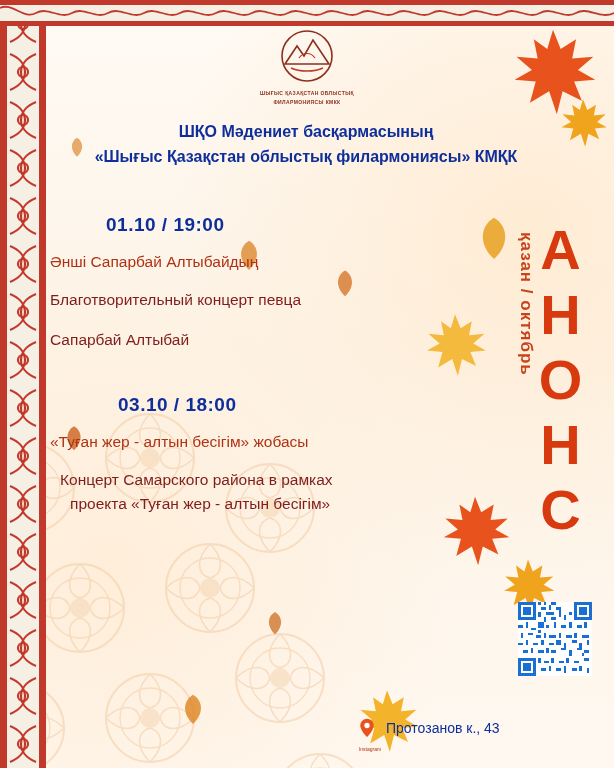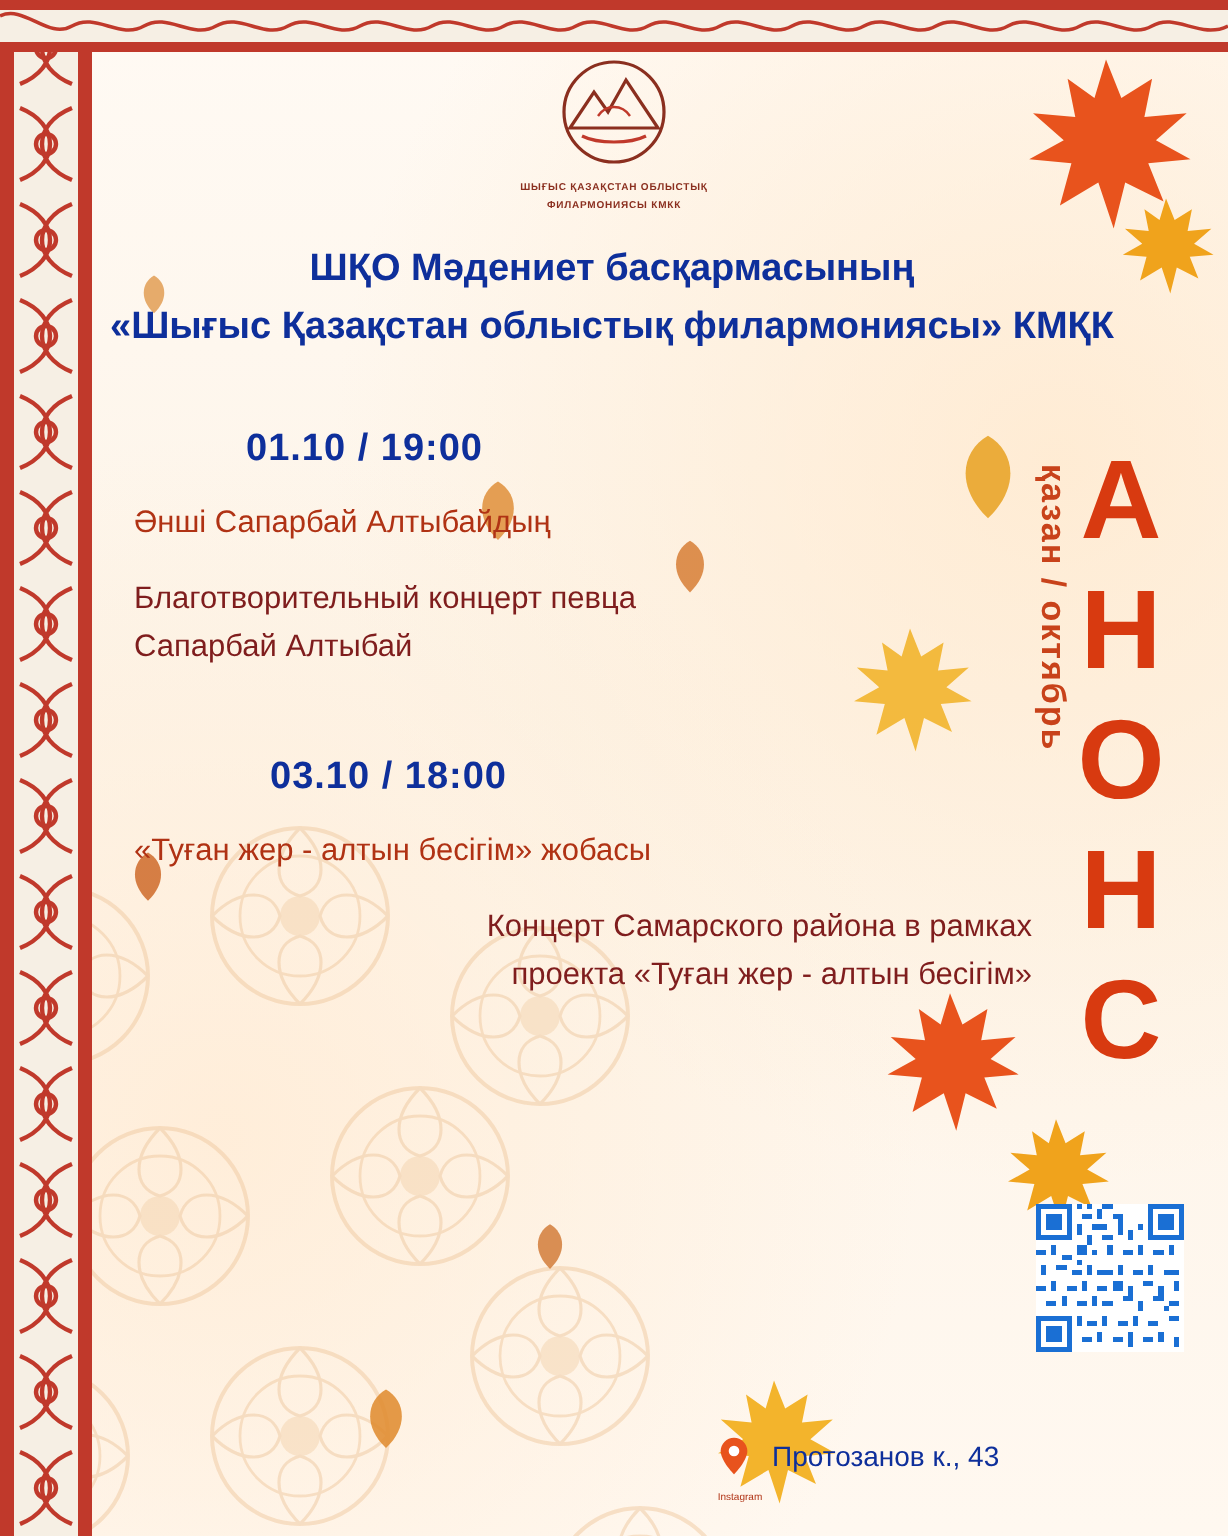--- a/index.html
+++ b/index.html
@@ -79,7 +79,7 @@
     text-align: center;
     color: #0e2f9b;
     font-weight: bold;
-    font-size: 19px;
+    font-size: 16px;
     line-height: 1.55;
   }
 

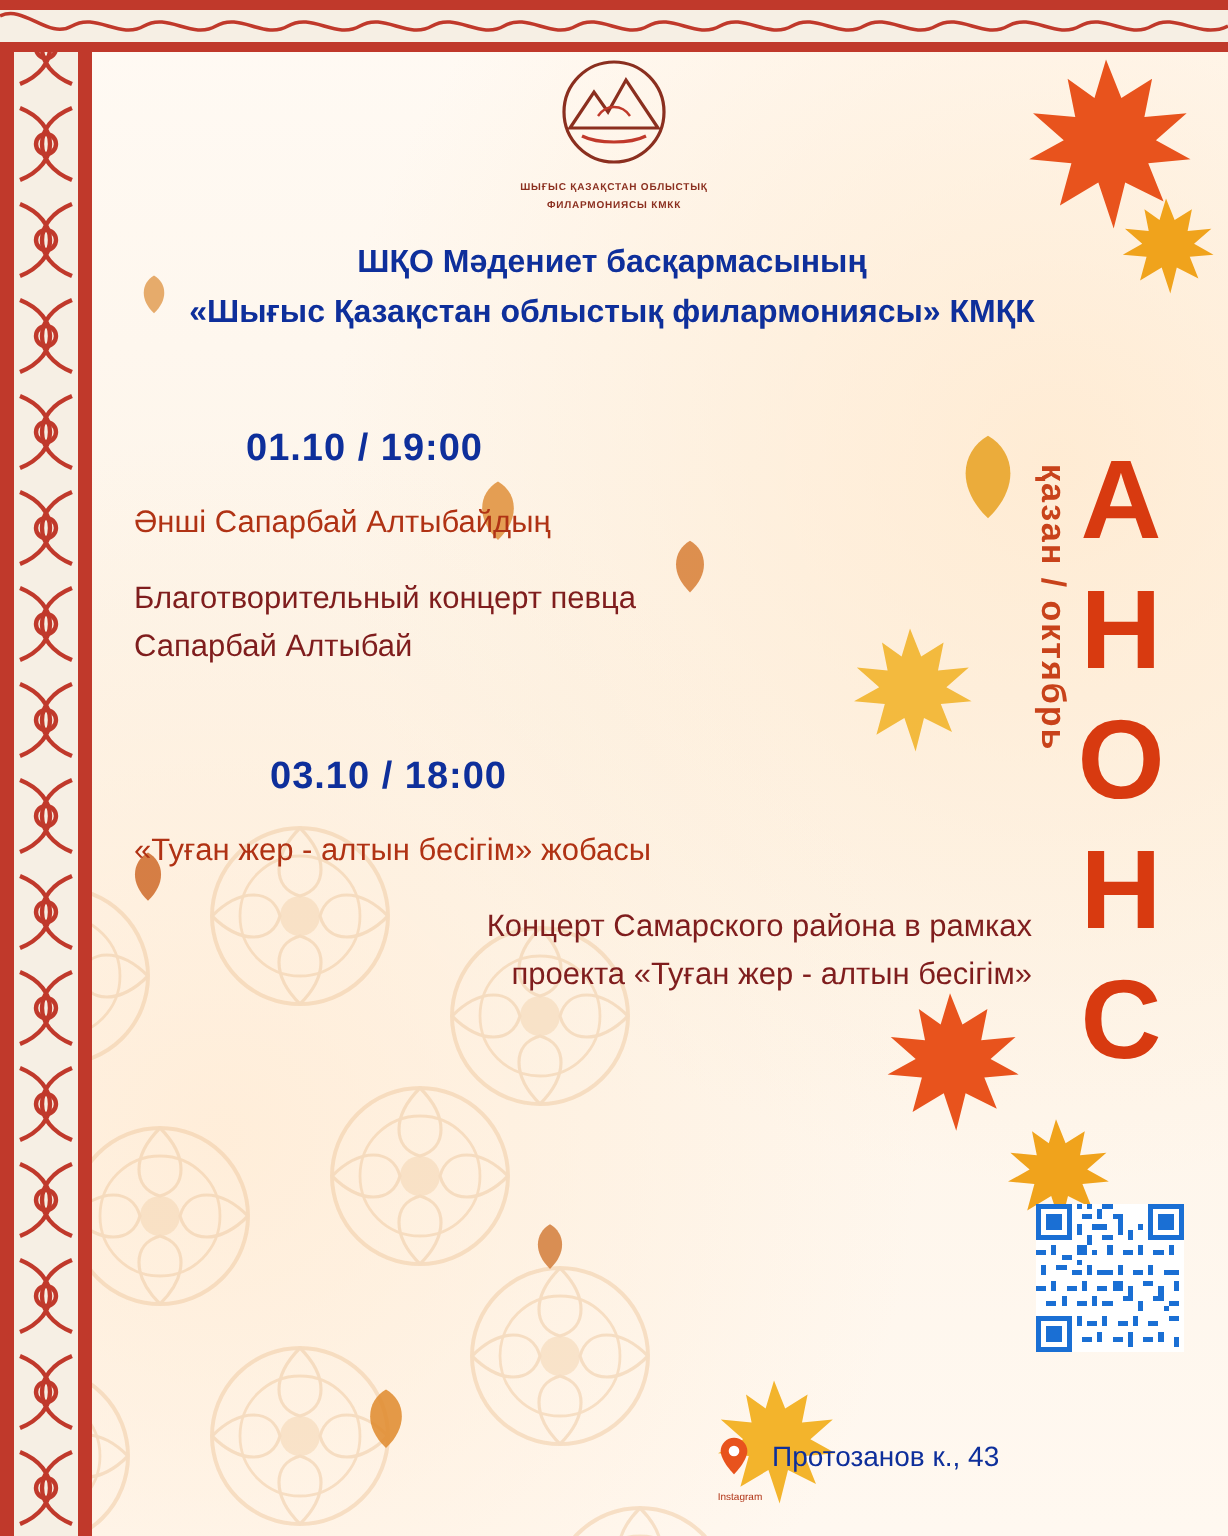--- a/index.html
+++ b/index.html
@@ -90,7 +90,7 @@
     left: 46px;
     width: 470px;
   }
-  .event { margin-bottom: 26px; padding-left: 17px; }
+  .event { margin-bottom: 26px; }
   .event-date {
     color: #0e2f9b;
     font-weight: bold;

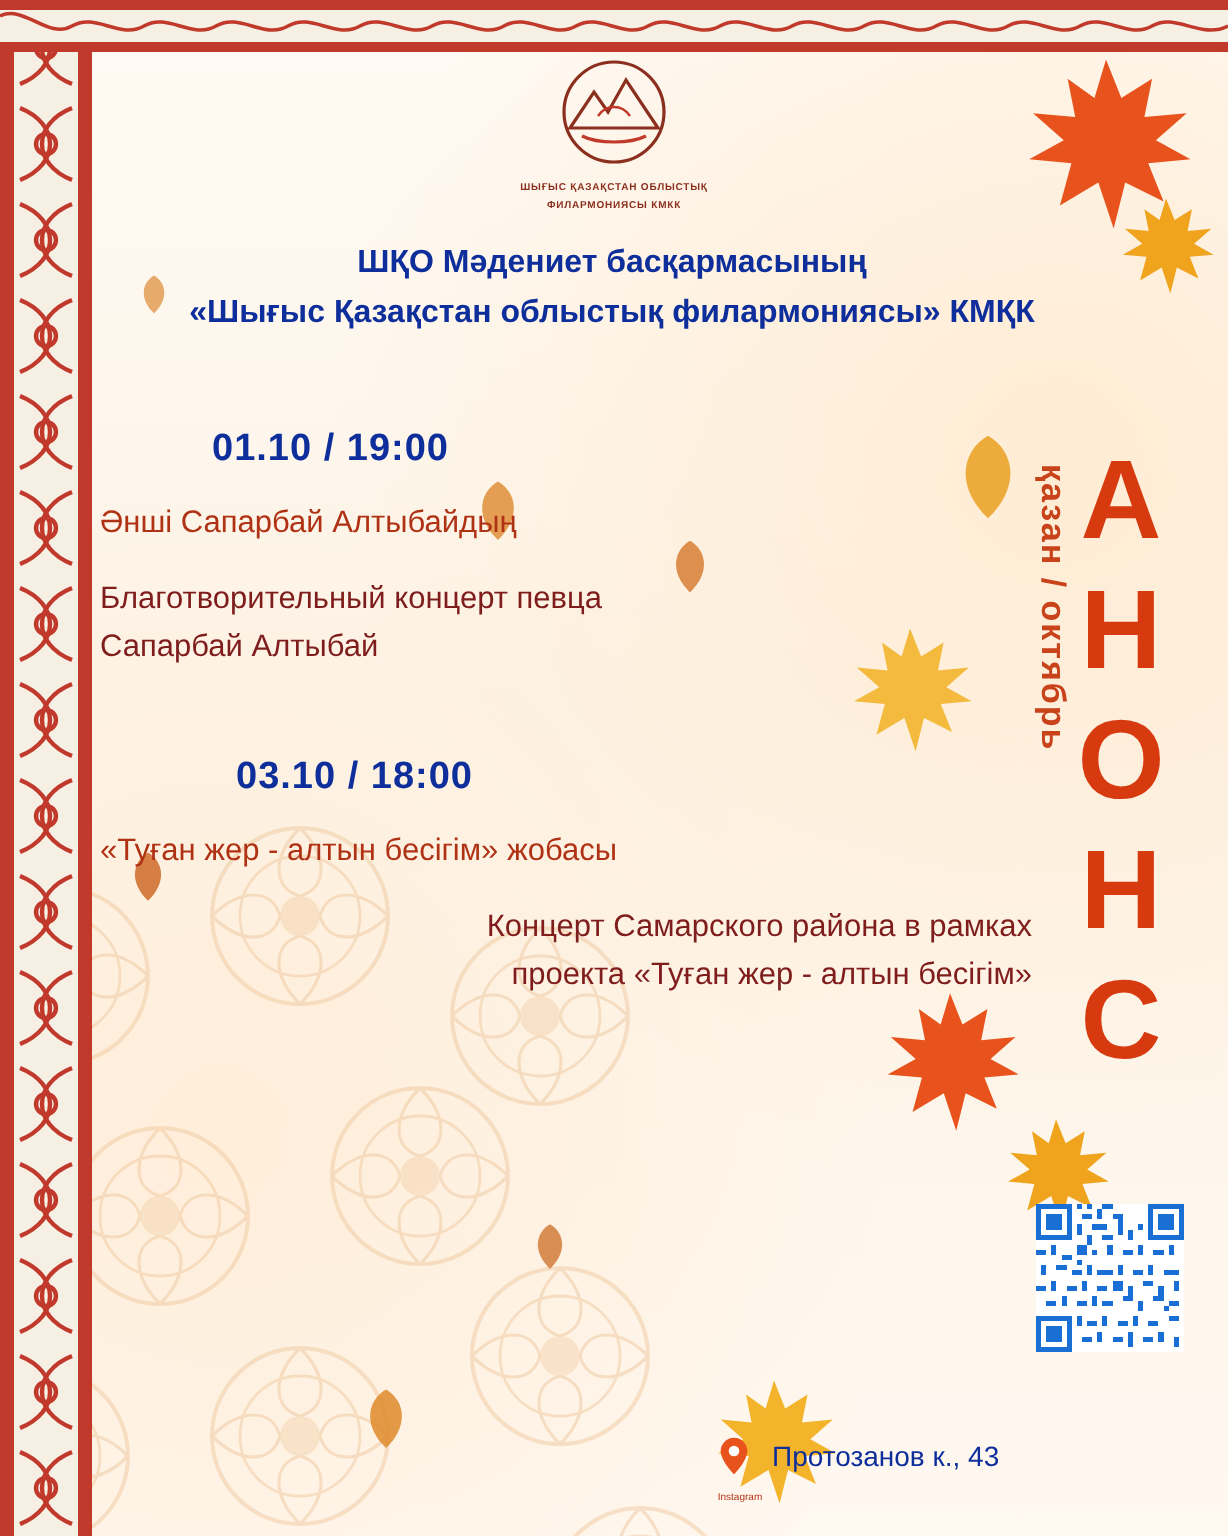--- a/index.html
+++ b/index.html
@@ -370,7 +370,7 @@
       <div class="event-date">01.10 / 19:00</div>
       <div class="event-line">Әнші Сапарбай Алтыбайдың</div>
       <div class="event-line ru">Благотворительный концерт певца</div>
-      <div class="event-line ru" style="margin-top:0">Сапарбай Алтыбай</div>
+      <div class="event-line ru" style="margin-top:16px">Сапарбай Алтыбай</div>
     </div>
 
     <div class="event" style="margin-top:42px">

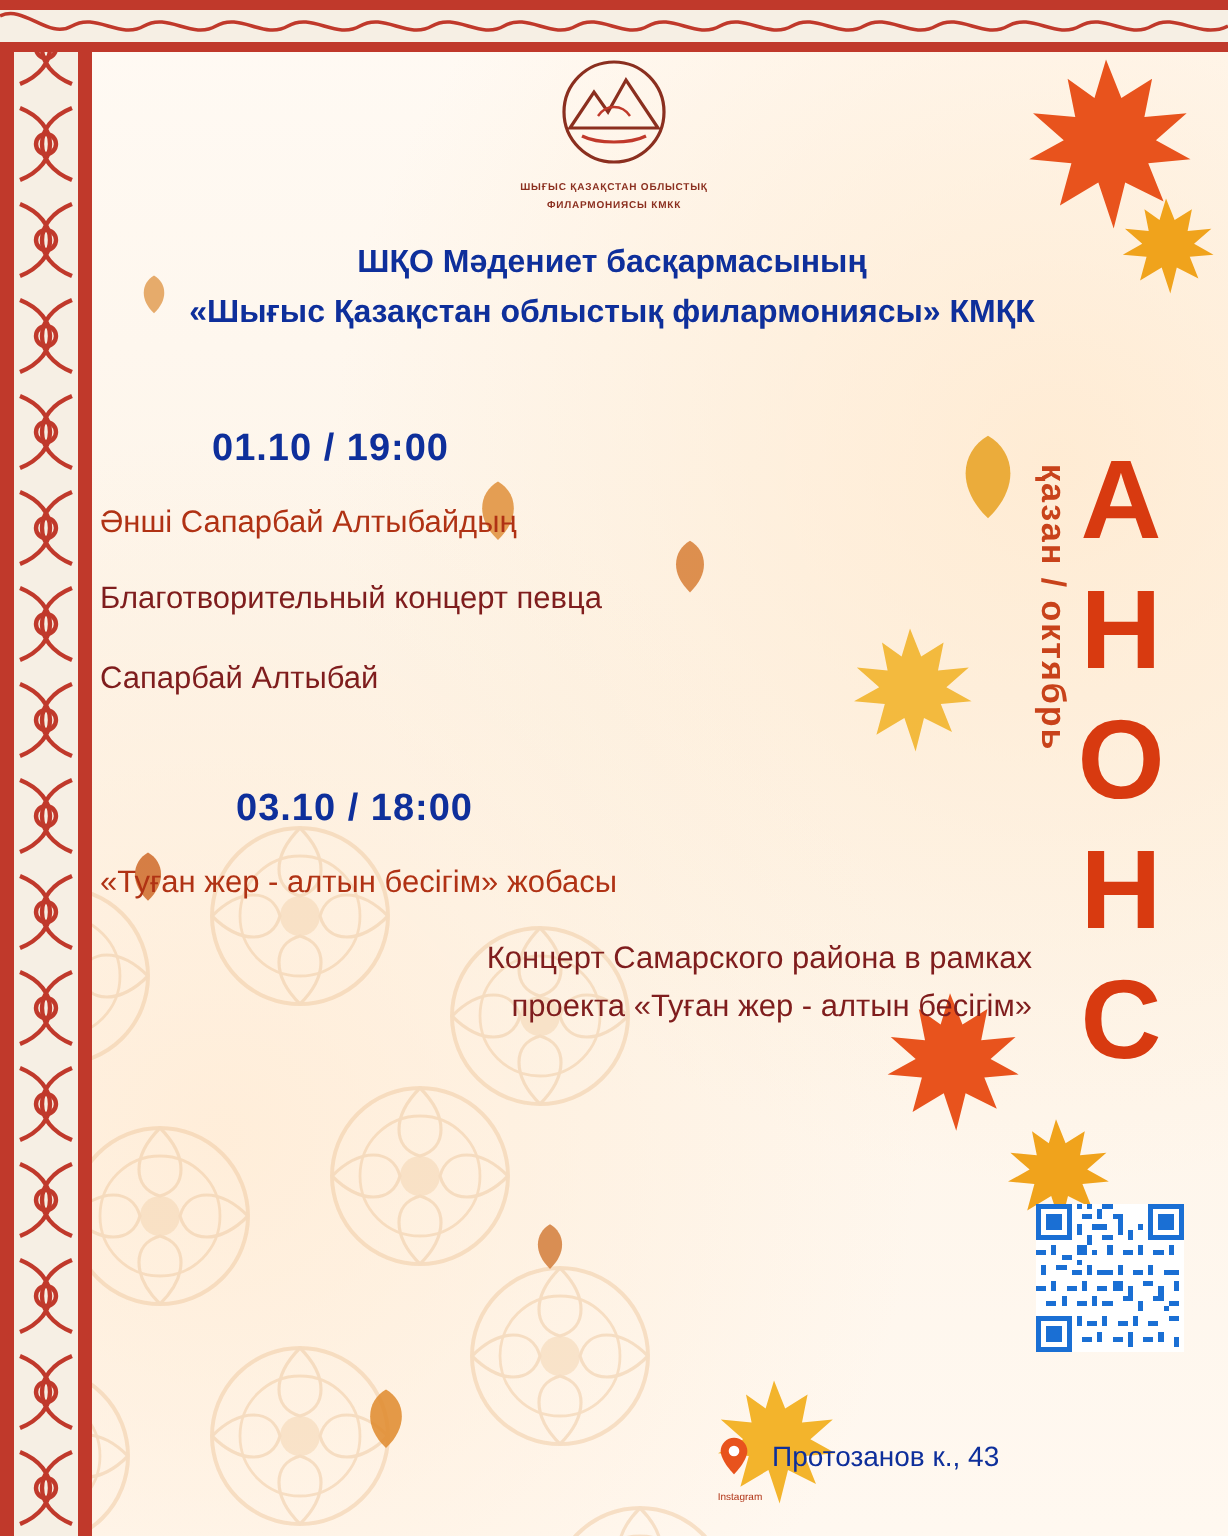--- a/index.html
+++ b/index.html
@@ -110,7 +110,7 @@
     color: #7f1d1d;
     margin-top: 14px;
   }
-  .event-line.indent { margin-left: 14px; text-align: right; }
+  .event-line.indent { margin-left: 14px; }
 
   
   .anons-wrap {

